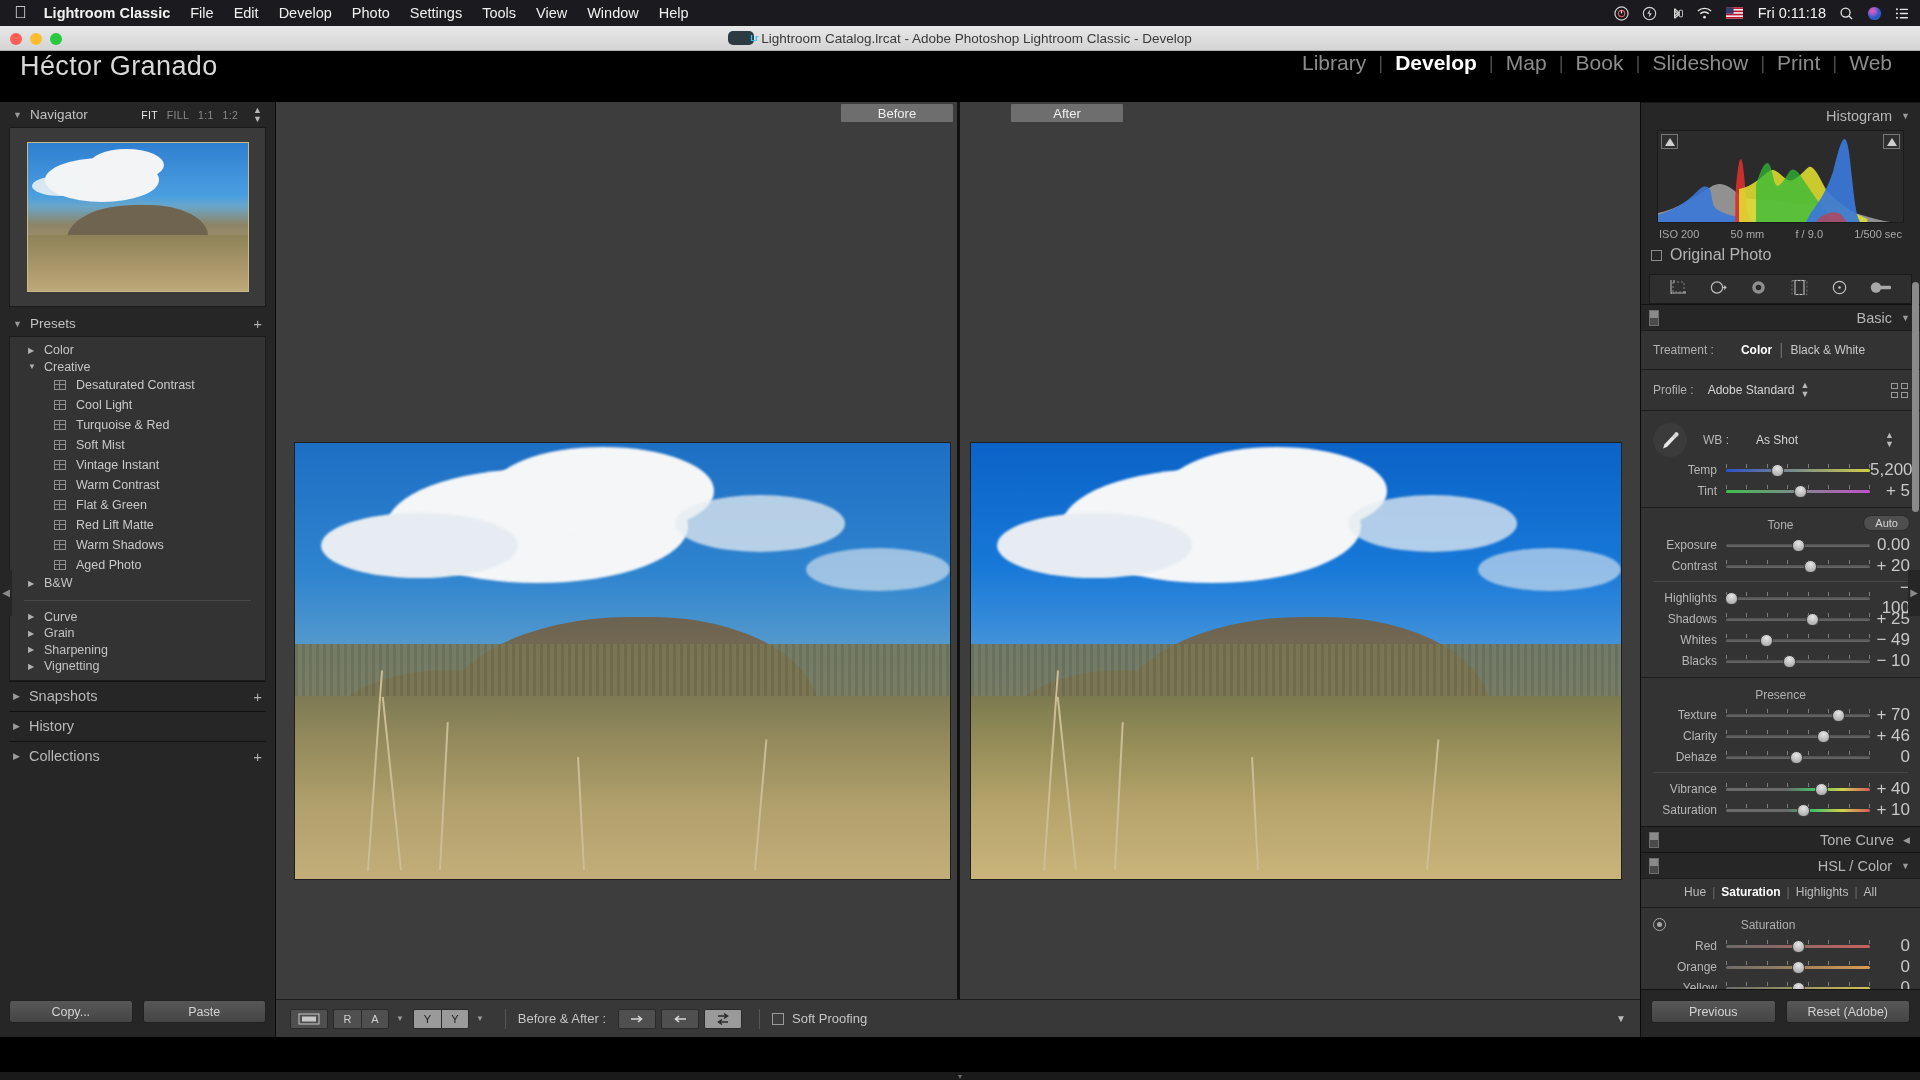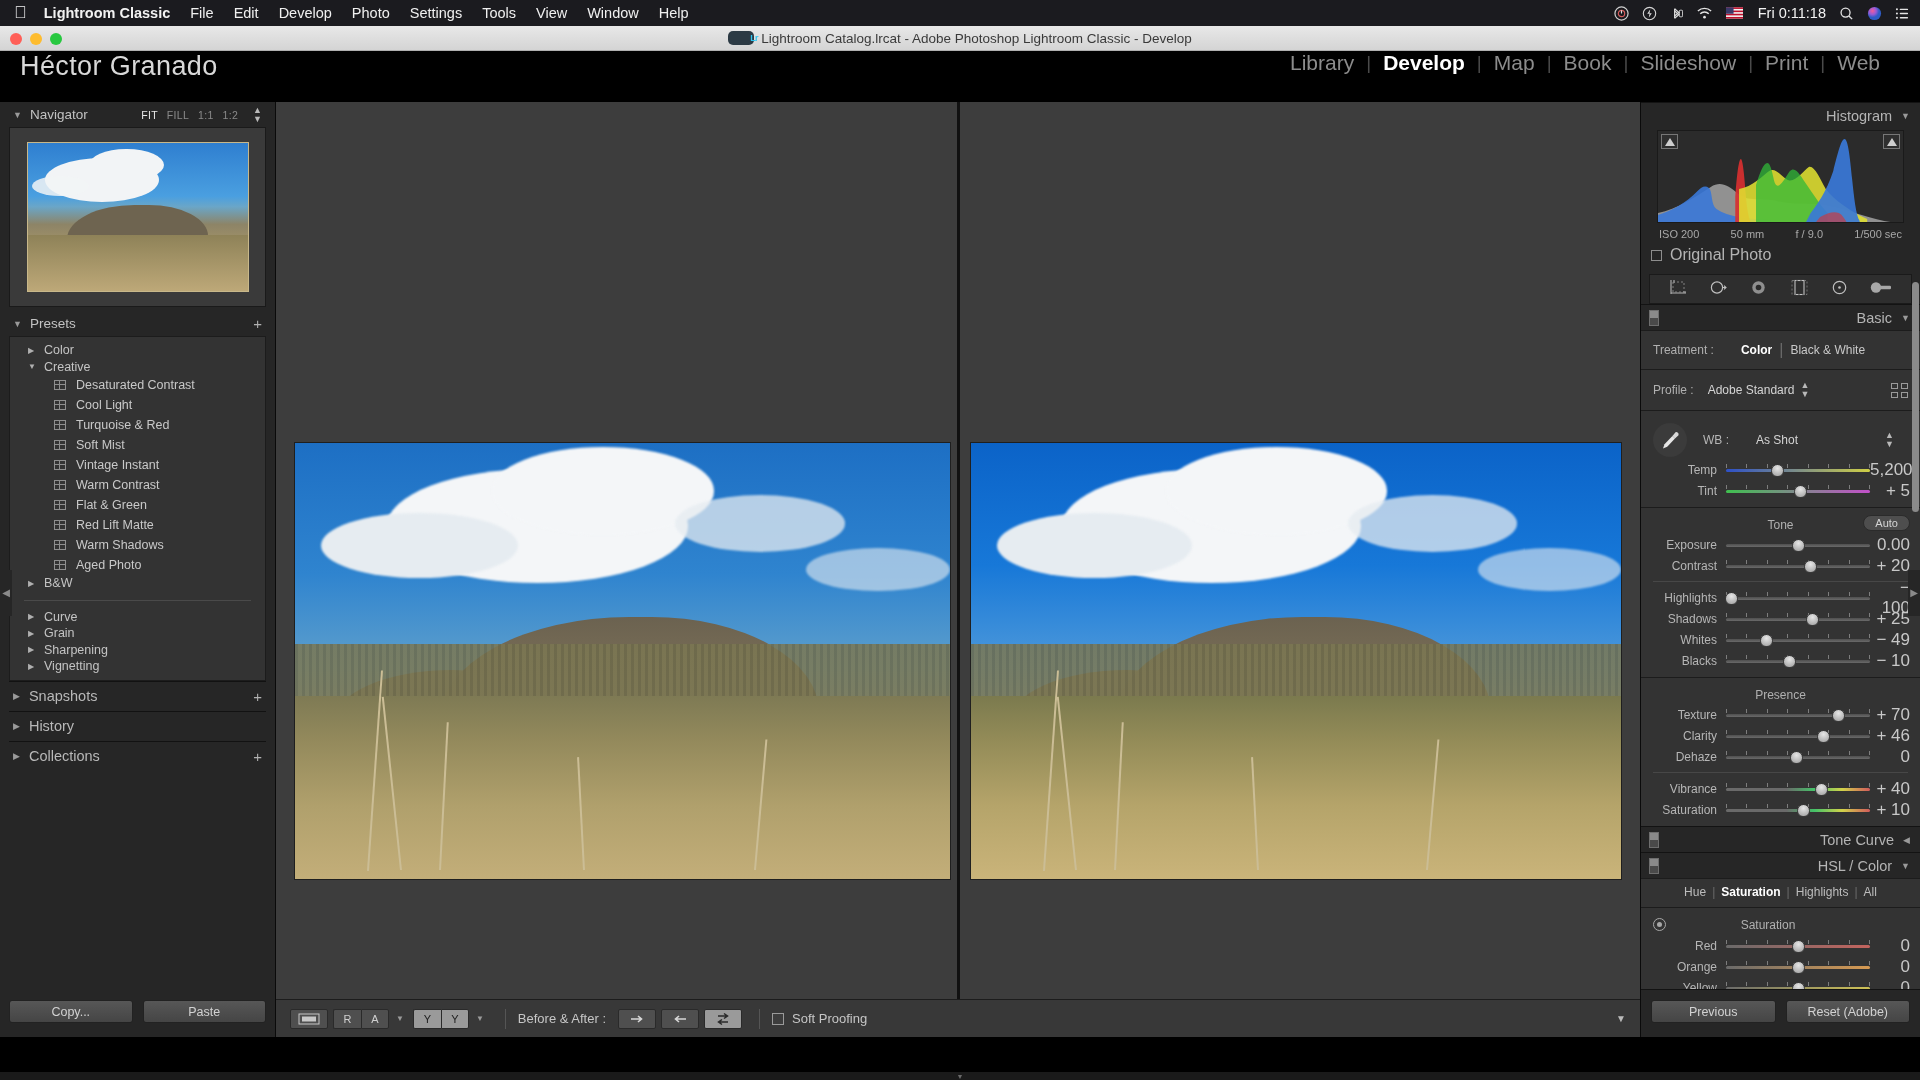--- a/index.html
+++ b/index.html
@@ -50,7 +50,7 @@
     margin-left: 20px; color: #d8d8d8; font-size: 27px;
     font-weight: 300; letter-spacing: .4px;
   }
-  .modules { margin-left: auto; display: flex; align-items: center; padding-right: 28px; }
+  .modules { margin-left: auto; display: flex; align-items: center; padding-right: 16px; }
   .module {
     color: #8c8c8c; font-size: 21px; padding: 0 12px; font-weight: 300;
   }

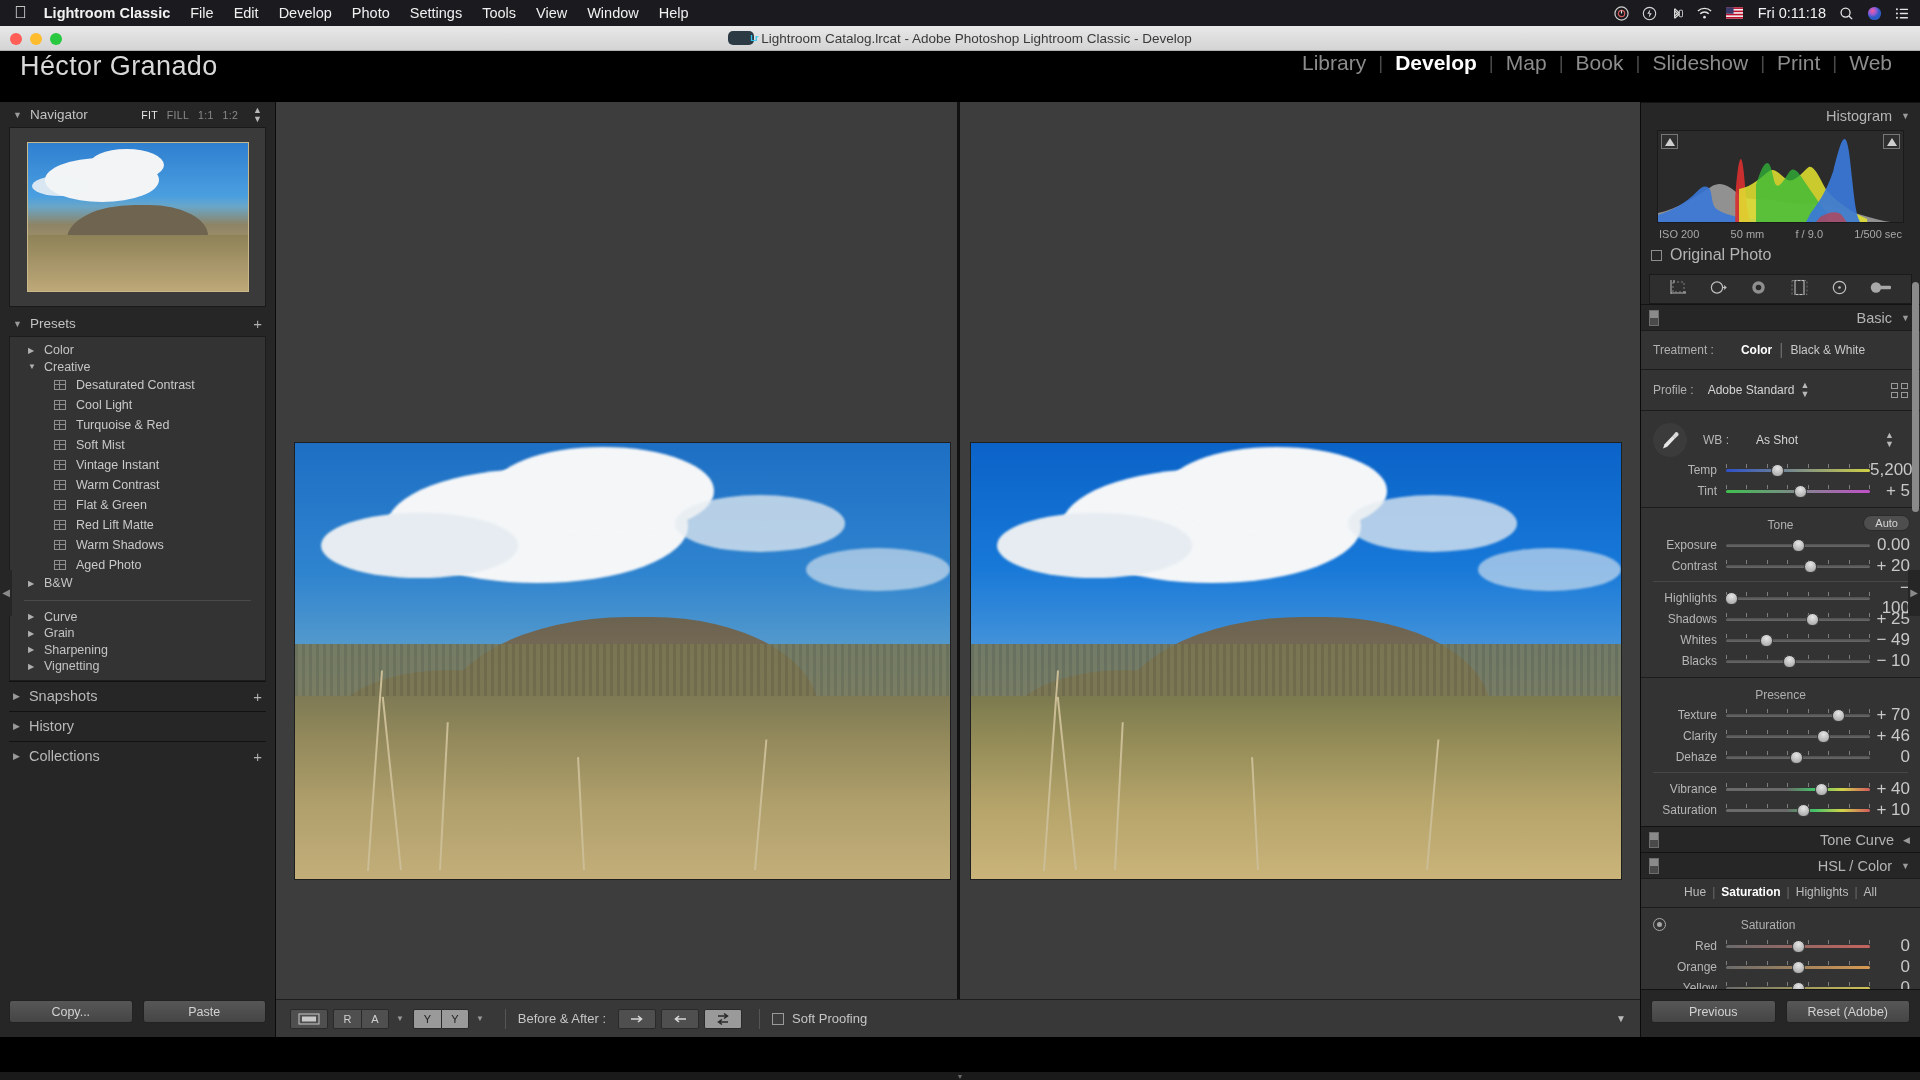--- a/index.html
+++ b/index.html
@@ -569,6 +569,10 @@
   </div>
 
   <div class="center">
+    <div class="ba-labels">
+      <div class="ba-tag before">Before</div>
+      <div class="ba-tag after">After</div>
+    </div>
     <div class="split"></div>
 
     <div class="photo before">

